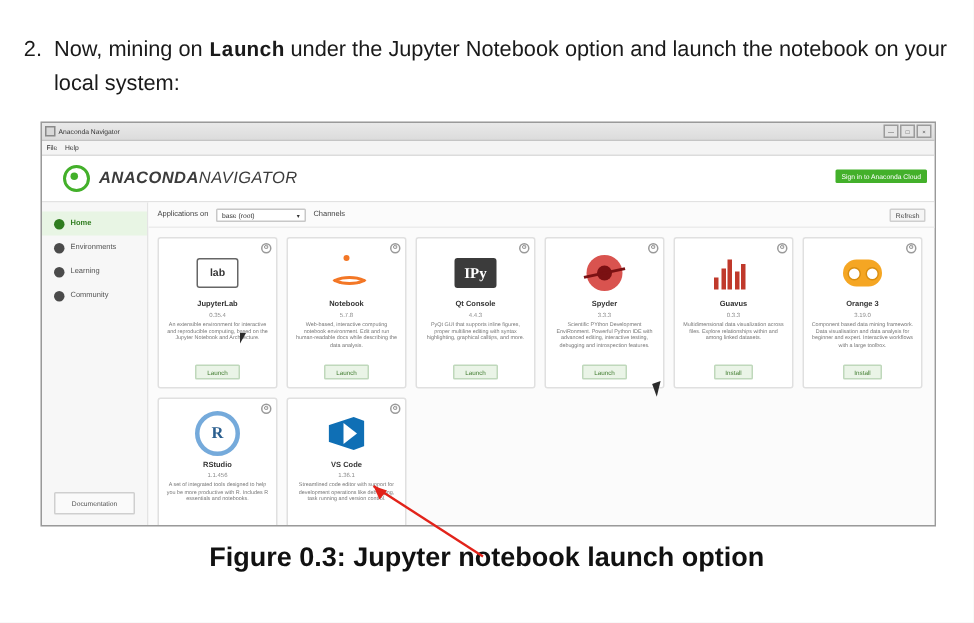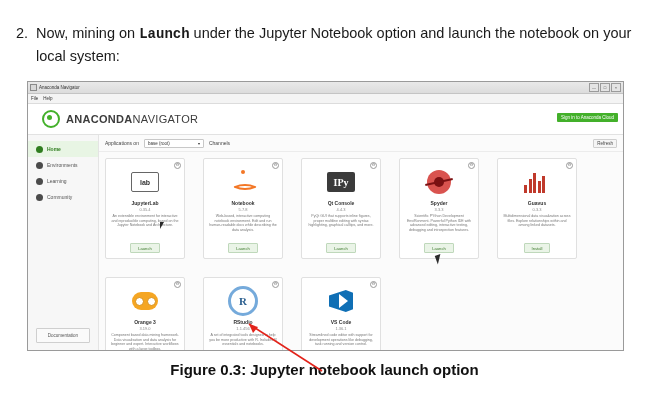--- a/index.html
+++ b/index.html
@@ -64,7 +64,7 @@
     content:"";position:absolute;left:2.5px;top:2.5px;width:5px;height:5px;
     border-radius:50%;background:#43b02a;
   }
-  .brand{font-size:11px;letter-spacing:.3px;color:#3c3c3c;}
+  .brand{font-size:11px;letter-spacing:.3px;color:#3c3c3c;font-style:italic;}
   .brand b{font-weight:bold;}
   .brand .light{font-weight:normal;}
   .signin{

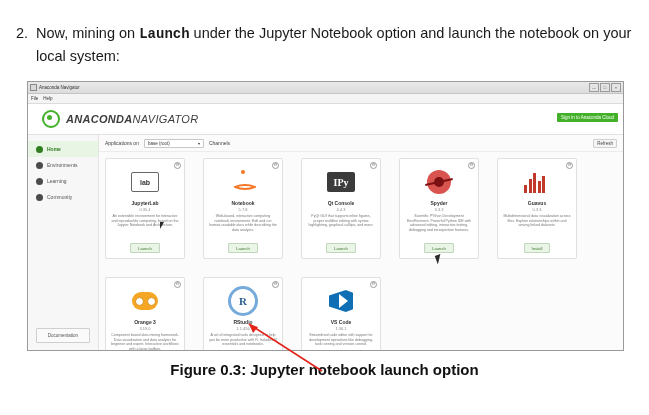--- a/index.html
+++ b/index.html
@@ -108,7 +108,7 @@
     padding:1px 3px;border-radius:1px;color:#444;
   }
   .cards{
-    padding:6px 6px 0 6px;display:flex;flex-wrap:wrap;gap:18px;
+    padding:6px 6px 0 6px;display:flex;flex-wrap:wrap;gap:6px;
   }
   .card{
     width:78px;height:95px;background:#fff;border:1px solid #e0e0e0;

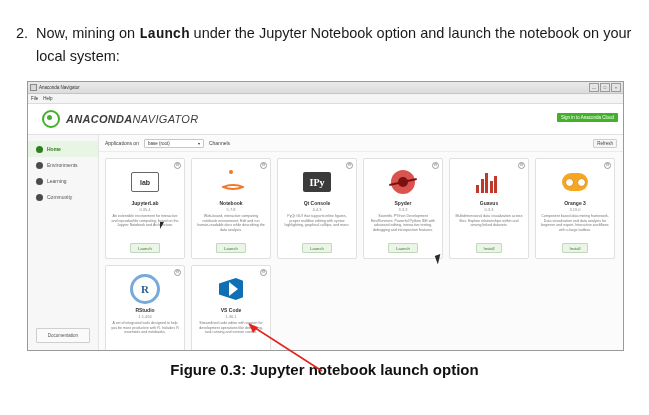--- a/index.html
+++ b/index.html
@@ -27,7 +27,7 @@
     margin:14px auto 0 auto;width:595px;position:relative;
   }
   .caption{
-    text-align:center;font-size:15px;font-weight:bold;margin-top:10px;color:#111;
+    text-align:center;font-size:18px;font-weight:bold;margin-top:10px;color:#111;
   }
   
   .nav-window{

